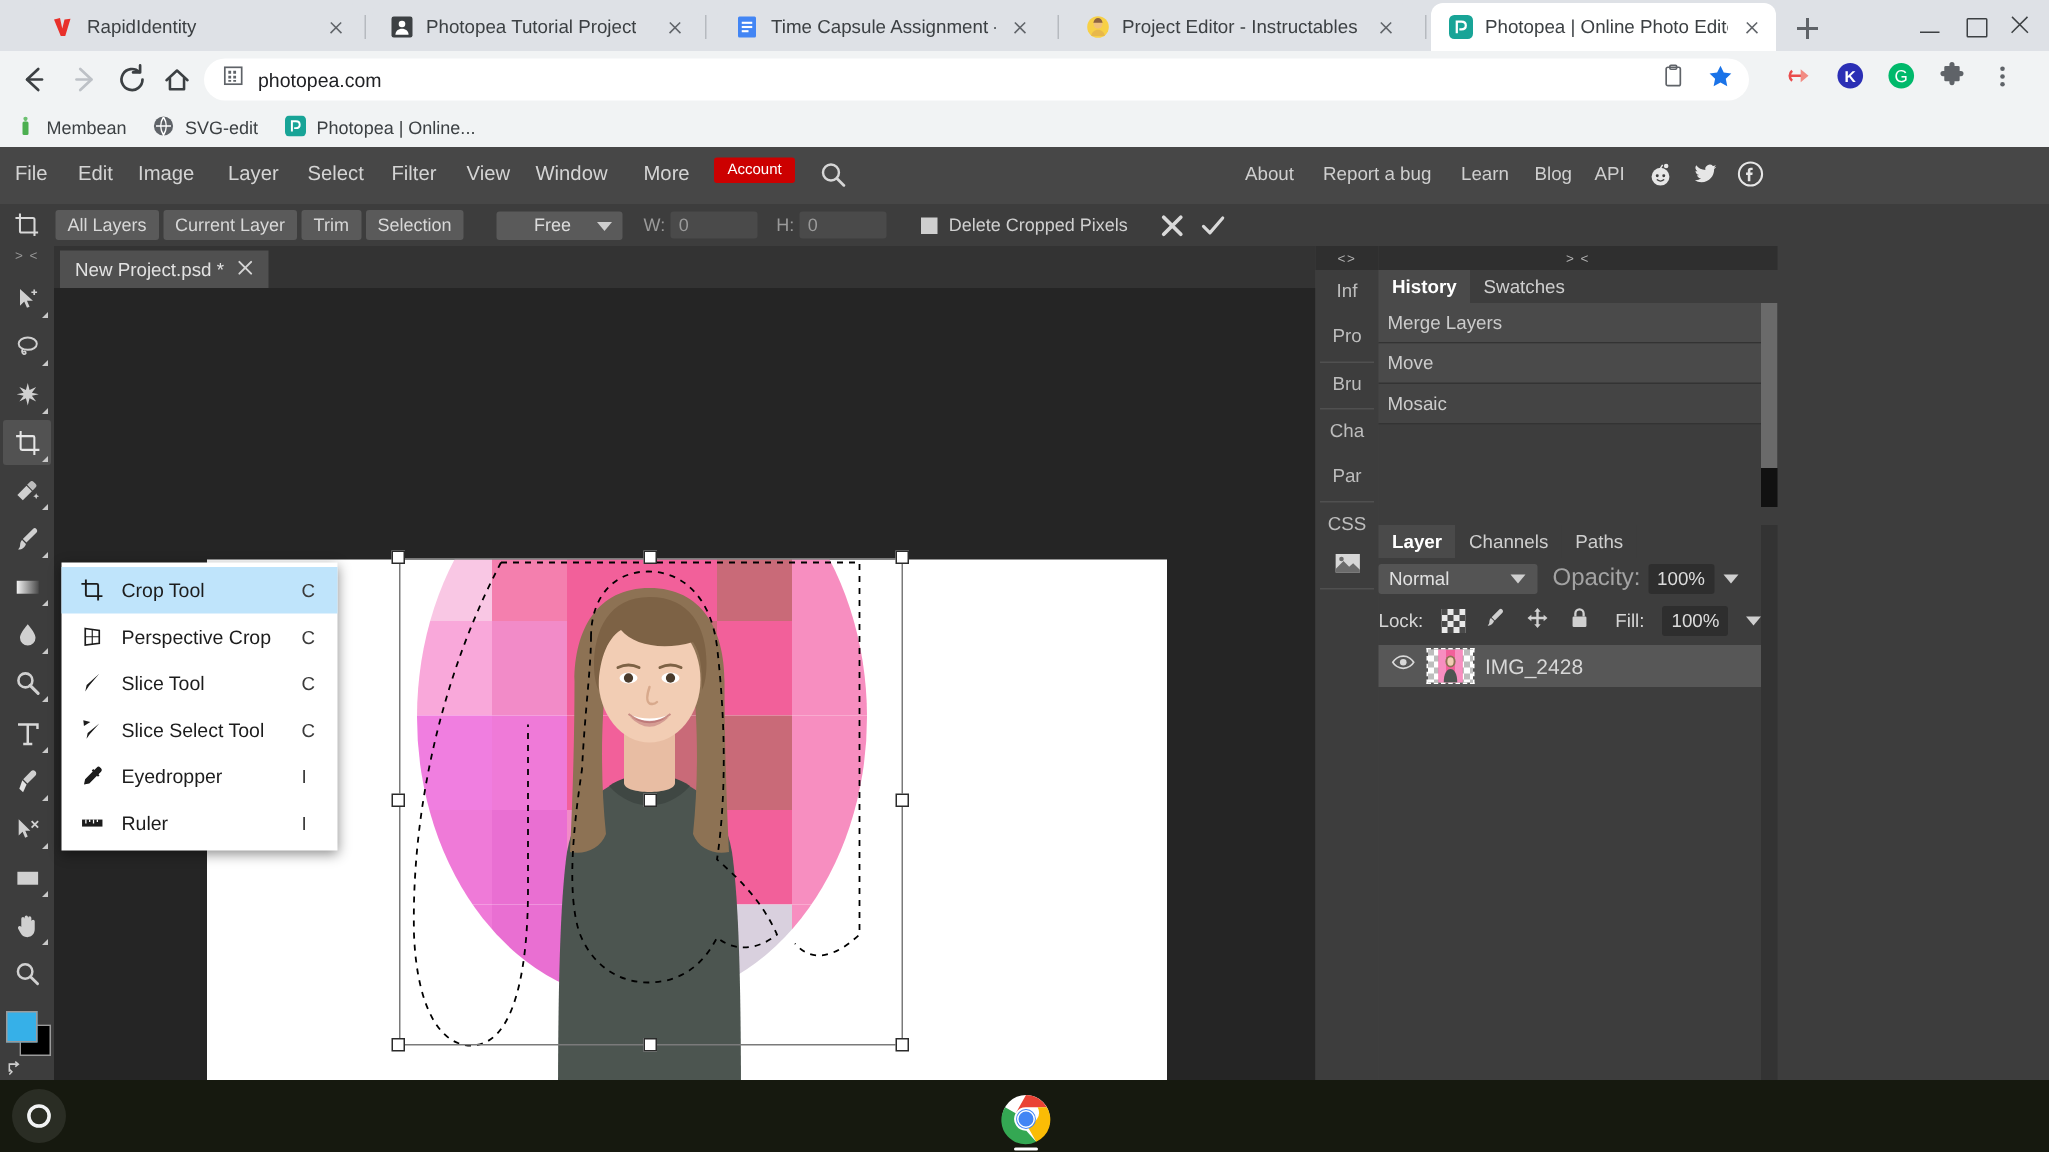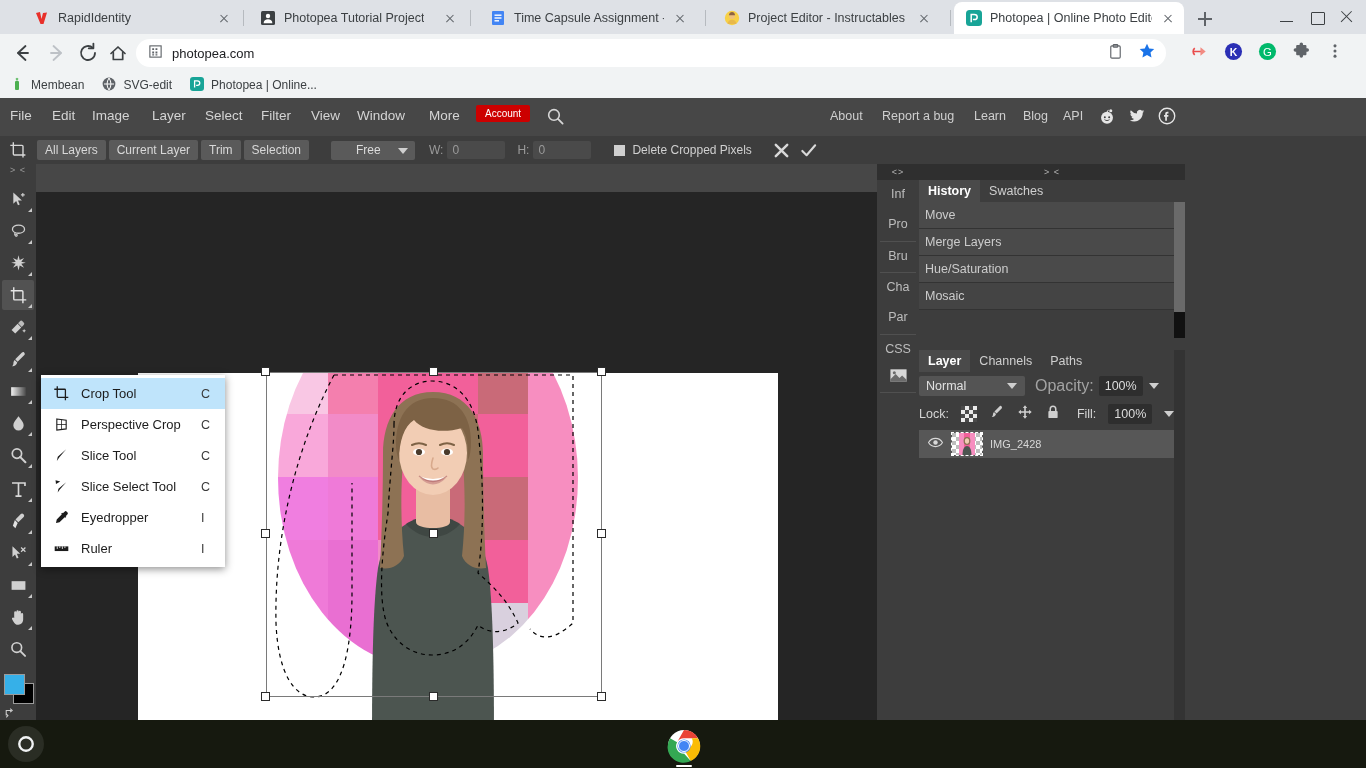--- a/index.html
+++ b/index.html
@@ -553,6 +553,16 @@
     <div style="position:absolute;left:8px;top:562px;width:20px;height:11px;background:#6b6b6b;"></div>
   </div>
 
+  <div id="tabbar">
+    <div id="doctab">
+      <span>New Project.psd *</span>
+      <span>
+        <svg viewBox="0 0 14 14" width="11" height="11">
+            <path d="M2 2 L12 12 M12 2 L2 12" stroke="#d4d4d4" stroke-width="1.7" stroke-linecap="round"></path>
+          </svg>
+      </span>
+    </div>
+  </div>
 
   <div id="canvasarea">
     <div id="canvas-white">

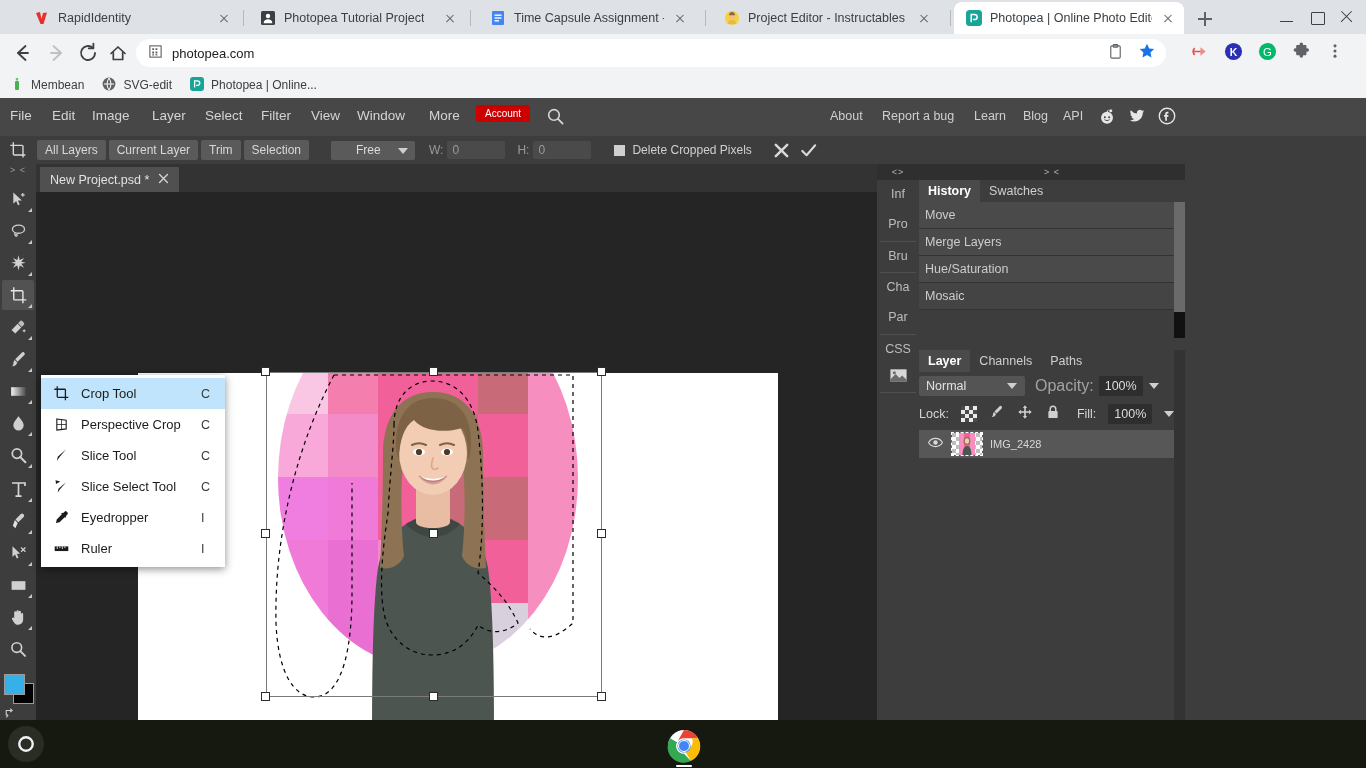--- a/index.html
+++ b/index.html
@@ -750,8 +750,8 @@
     </div>
 
     <div id="historylist">
+      <div class="hitem">Merge Layers</div>
       <div class="hitem">Move</div>
-      <div class="hitem">Merge Layers</div>
       <div class="hitem">Hue/Saturation</div>
       <div class="hitem cur">Mosaic</div>
     </div>

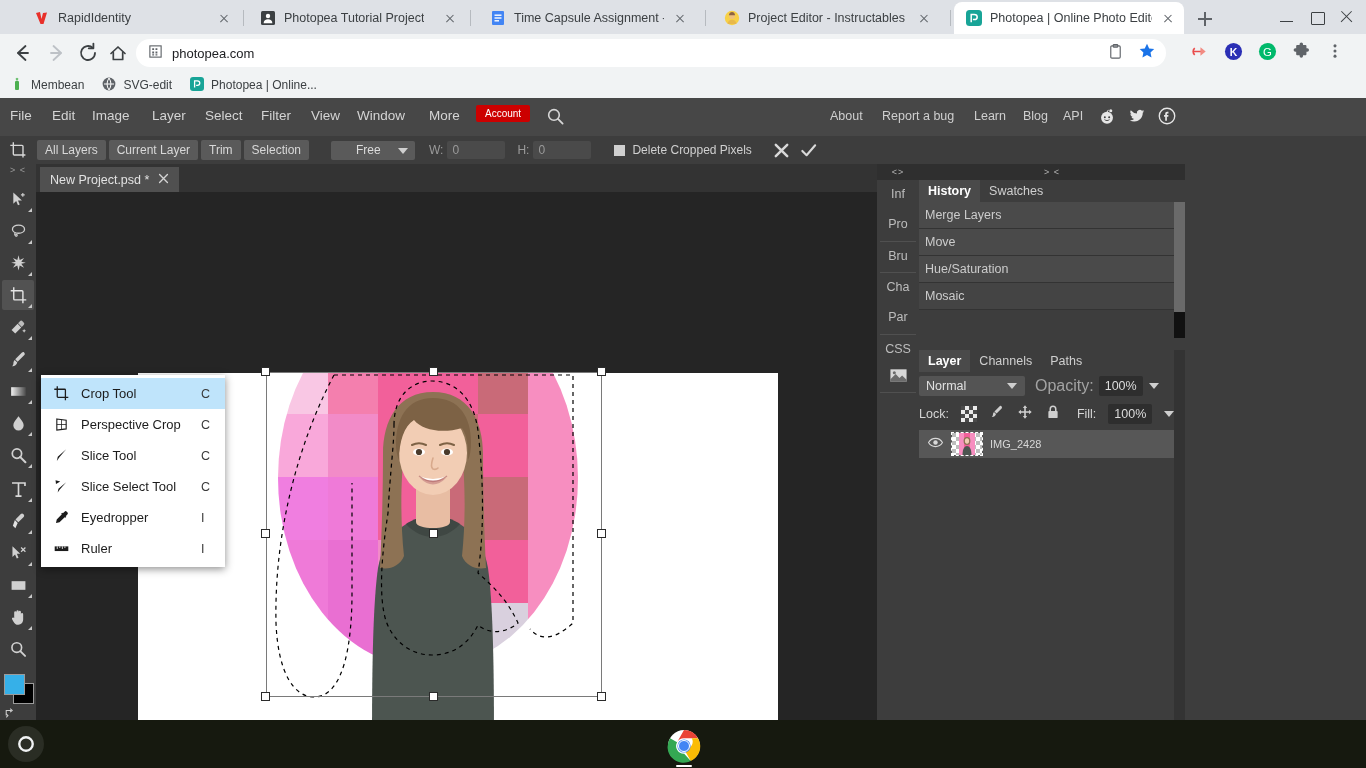--- a/index.html
+++ b/index.html
@@ -752,7 +752,6 @@
     <div id="historylist">
       <div class="hitem">Merge Layers</div>
       <div class="hitem">Move</div>
-      <div class="hitem">Hue/Saturation</div>
       <div class="hitem cur">Mosaic</div>
     </div>
     <div id="hscroll-track">

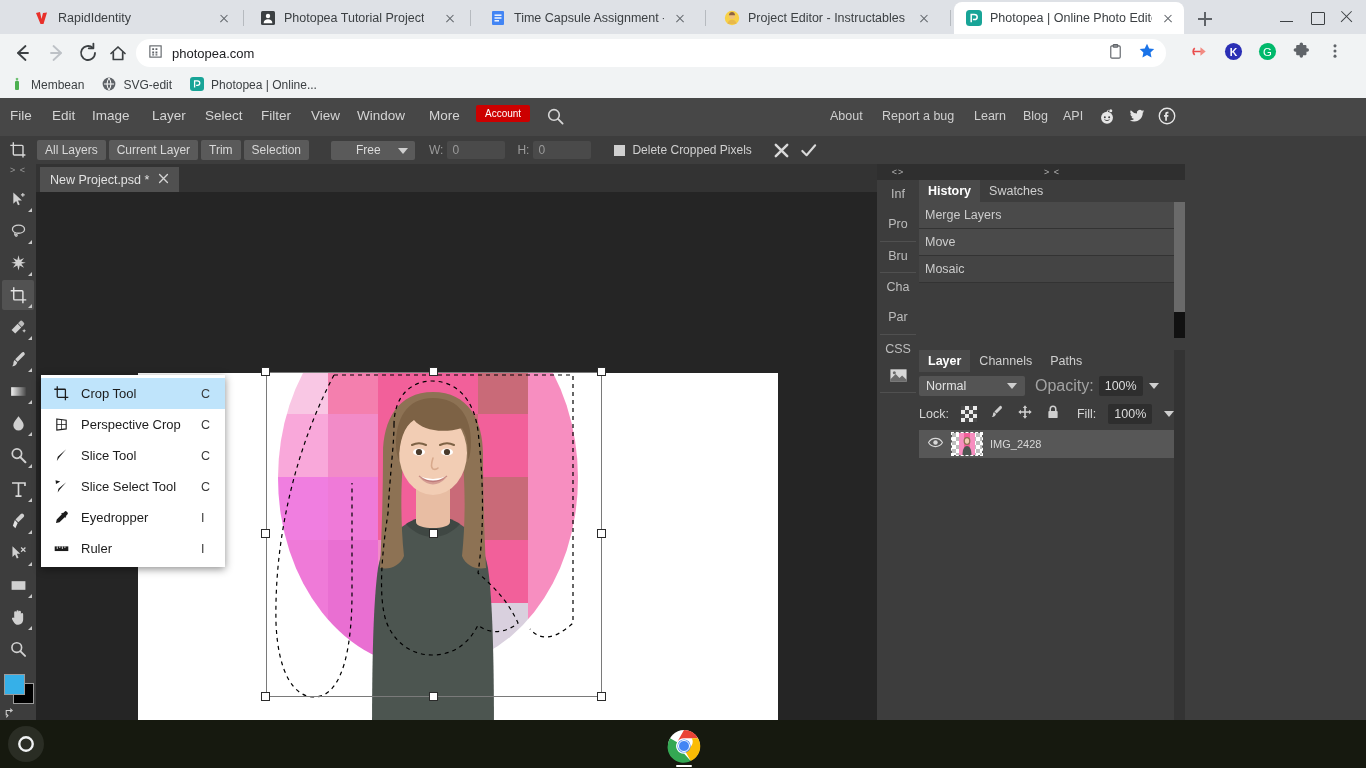--- a/index.html
+++ b/index.html
@@ -143,7 +143,7 @@
   #layerthumb { width:30px; height:22px; position:relative; background:
       repeating-conic-gradient(#fff 0% 25%, #bdbdbd 0% 50%) 0 0/8px 8px;
       outline:1px dashed #fff; }
-  #layername { font-size:11px; color:#d7d7d7; }
+  #layername { font-size:14px; color:#d7d7d7; }
   #panel-scroll { position:absolute; left:255px; top:186px; width:11px; height:466px; background:#333; }
 
   

